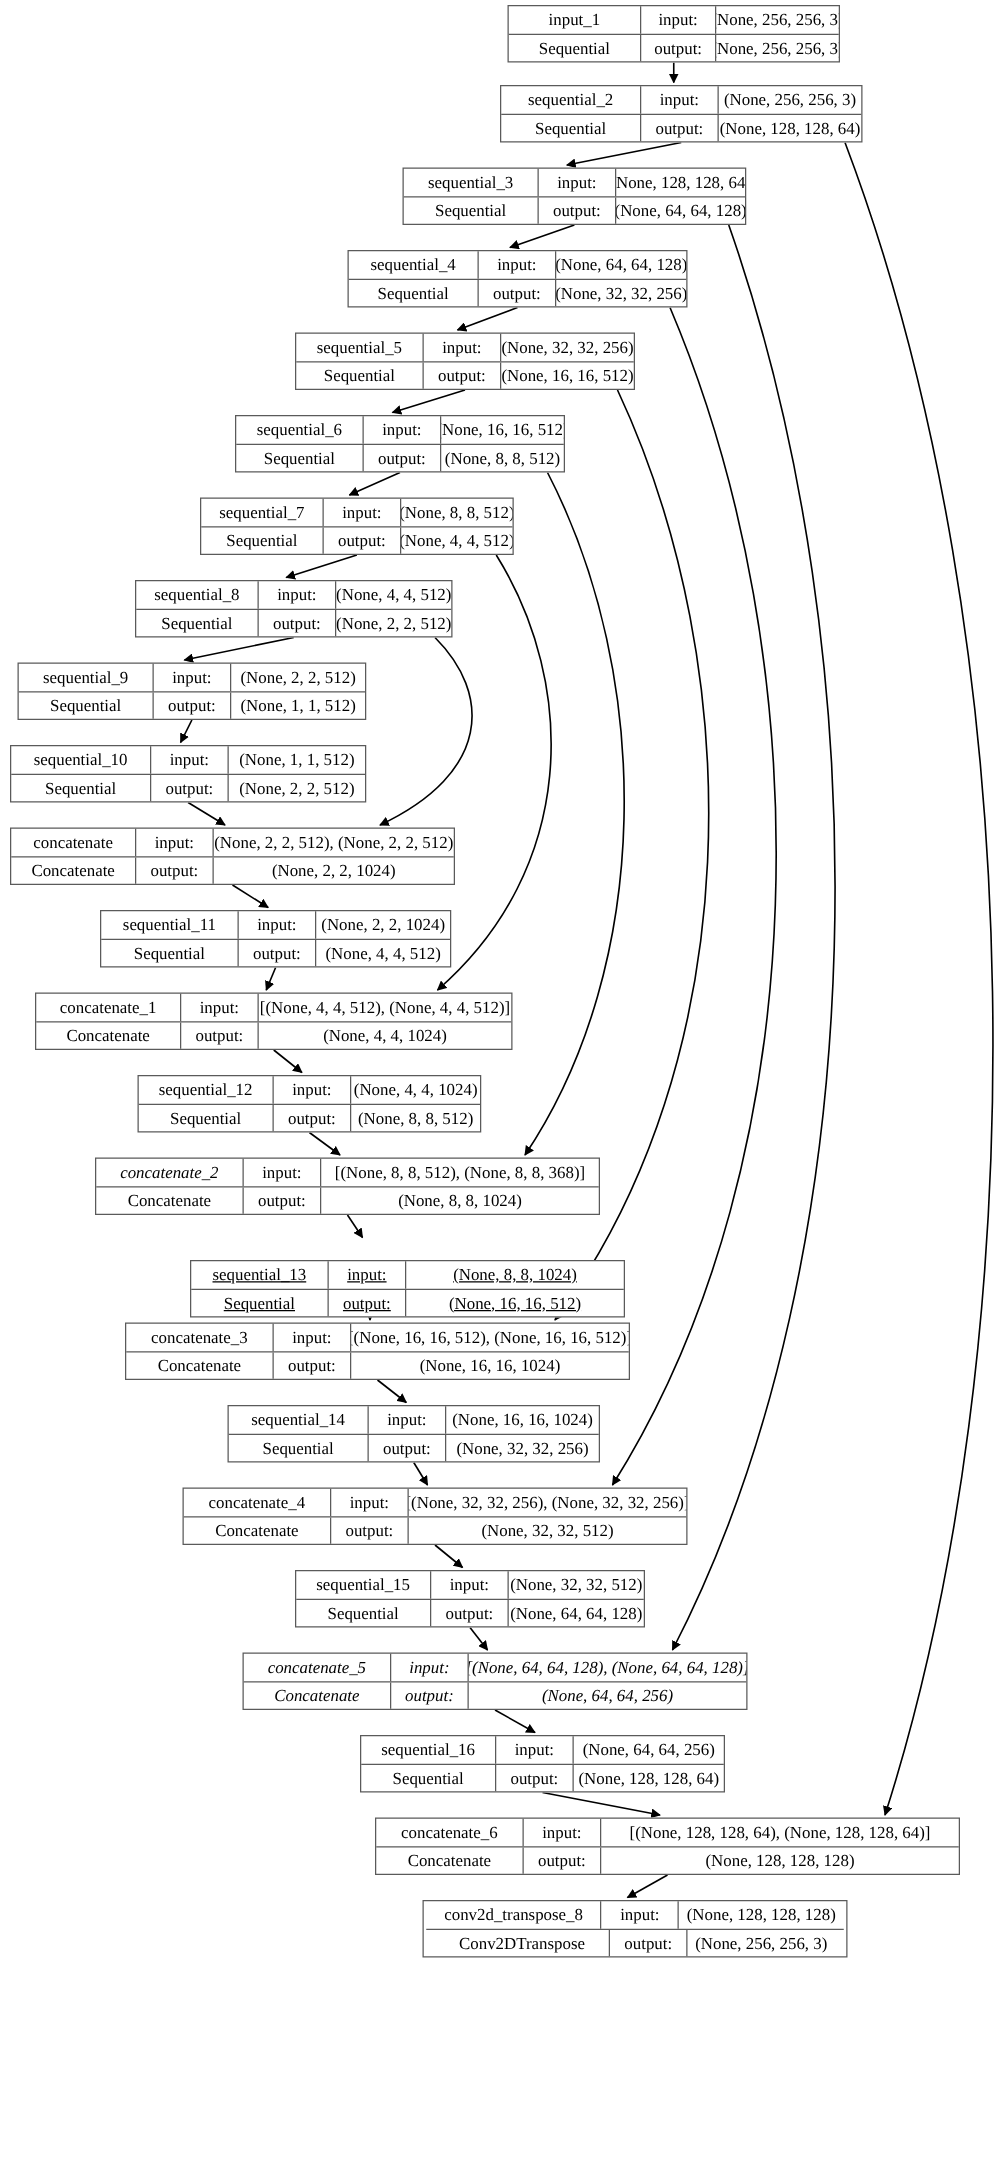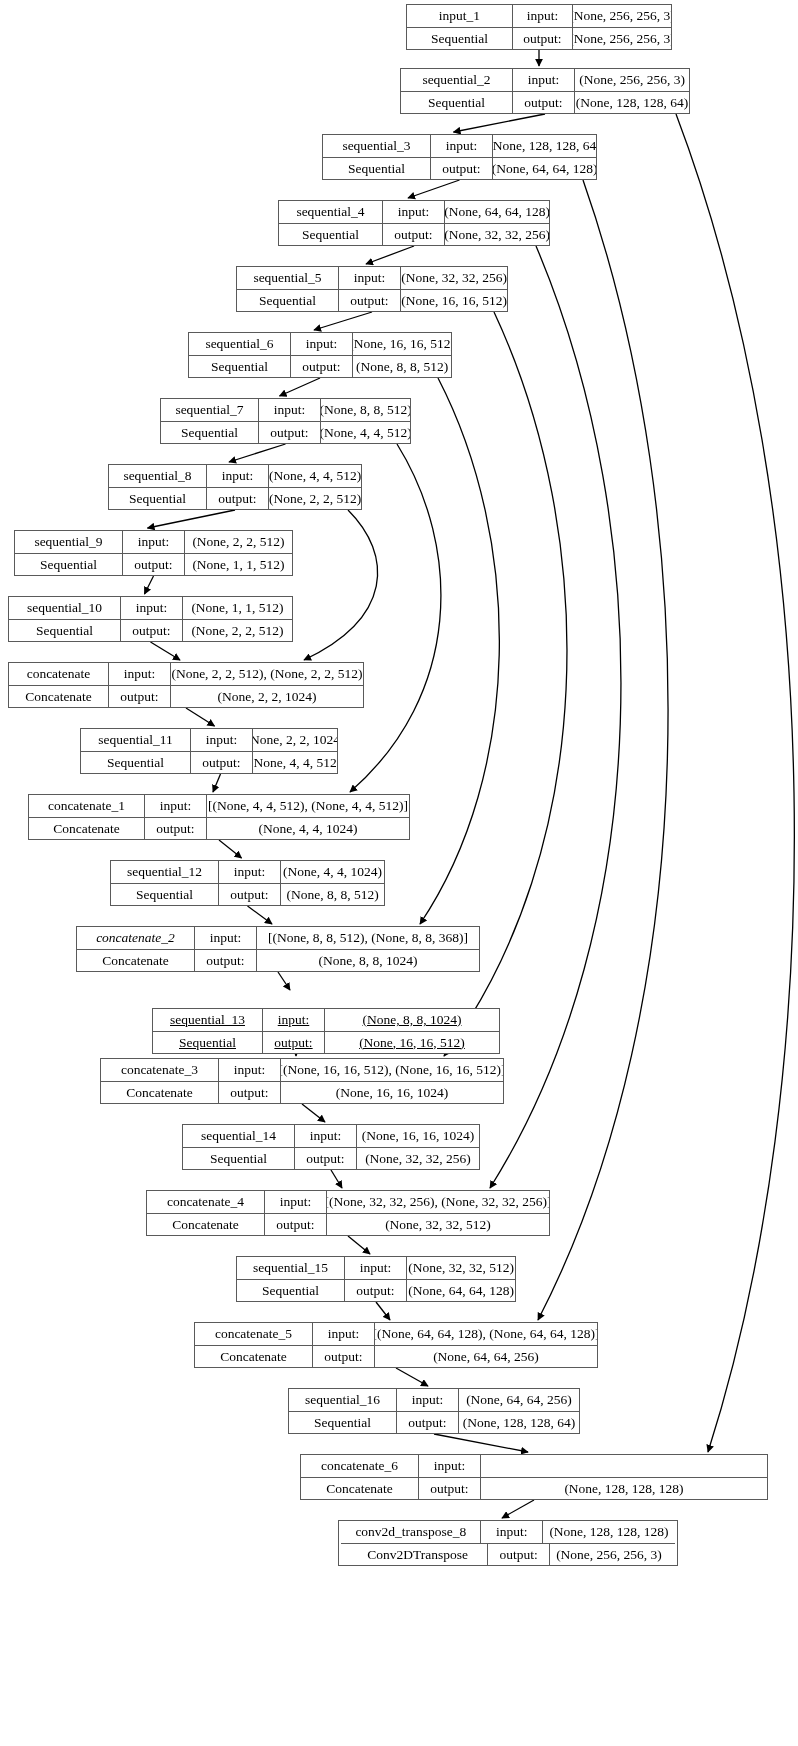--- a/index.html
+++ b/index.html
@@ -238,7 +238,7 @@
         <div class="cell c-shape" style="flex: 1 1 auto;">(None, 2, 2, 1024)</div>
       </div>
     </div>
-    <div class="node" style="left: 80px; top: 728px; width: 258px; height: 46px;">
+    <div class="node" style="left: 80px; top: 728px; width: 281px; height: 46px;">
       <div class="nrow top">
         <div class="cell c-name" style="width: 110px; flex: 0 0 110px;">sequential_11</div>
         <div class="cell c-io" style="width: 62px; flex: 0 0 62px;">input:</div>

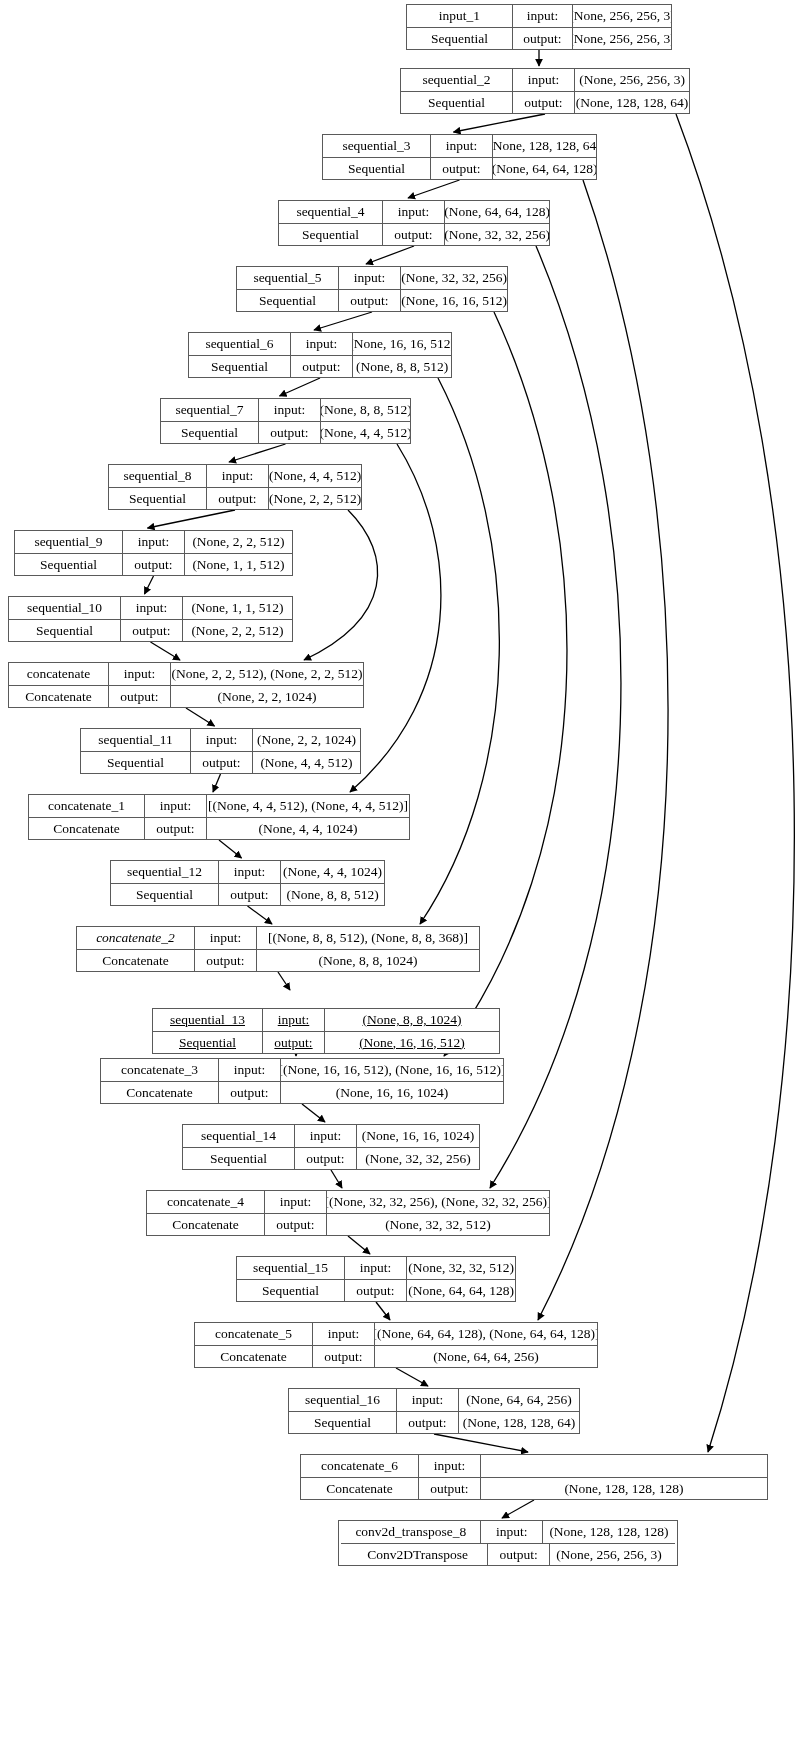--- a/index.html
+++ b/index.html
@@ -346,7 +346,7 @@
         <div class="cell c-shape" style="flex: 1 1 auto;">(None, 64, 64, 128)</div>
       </div>
     </div>
-    <div class="node" style="left: 194px; top: 1322px; width: 404px; height: 46px;">
+    <div class="node" style="left: 194px; top: 1322px; width: 404px; height: 46px; font-style: italic;">
       <div class="nrow top">
         <div class="cell c-name" style="width: 118px; flex: 0 0 118px;">concatenate_5</div>
         <div class="cell c-io" style="width: 62px; flex: 0 0 62px;">input:</div>

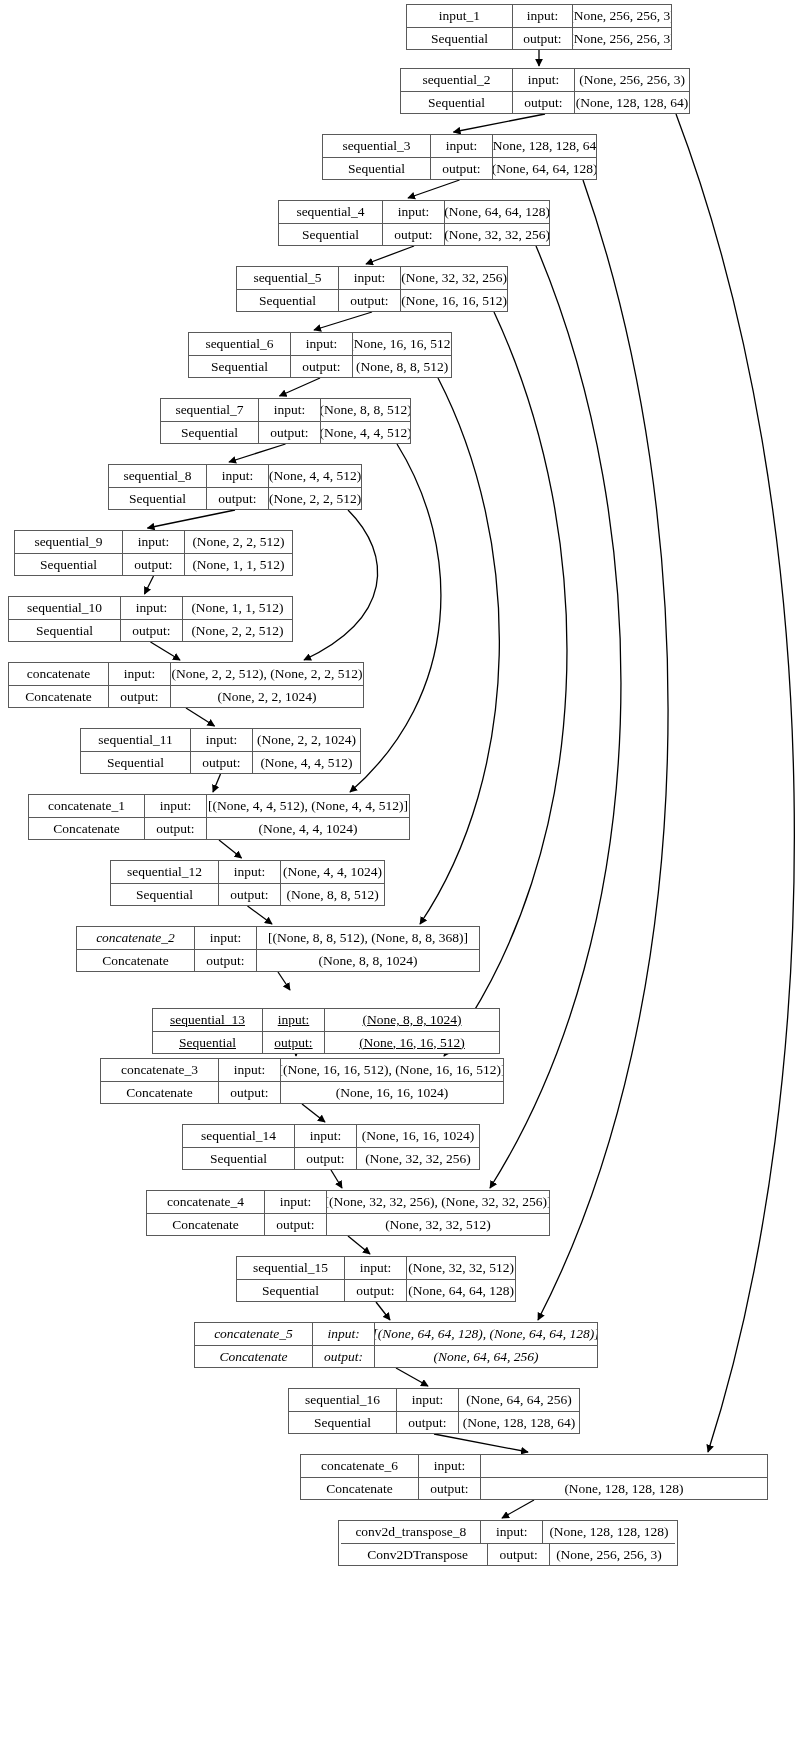--- a/index.html
+++ b/index.html
@@ -374,6 +374,7 @@
       <div class="nrow top">
         <div class="cell c-name" style="width: 118px; flex: 0 0 118px;">concatenate_6</div>
         <div class="cell c-io" style="width: 62px; flex: 0 0 62px;">input:</div>
+        <div class="cell c-shape" style="flex: 1 1 auto;">[(None, 128, 128, 64), (None, 128, 128, 64)]</div>
       </div>
       <div class="nrow">
         <div class="cell c-name" style="width: 118px; flex: 0 0 118px;">Concatenate</div>

